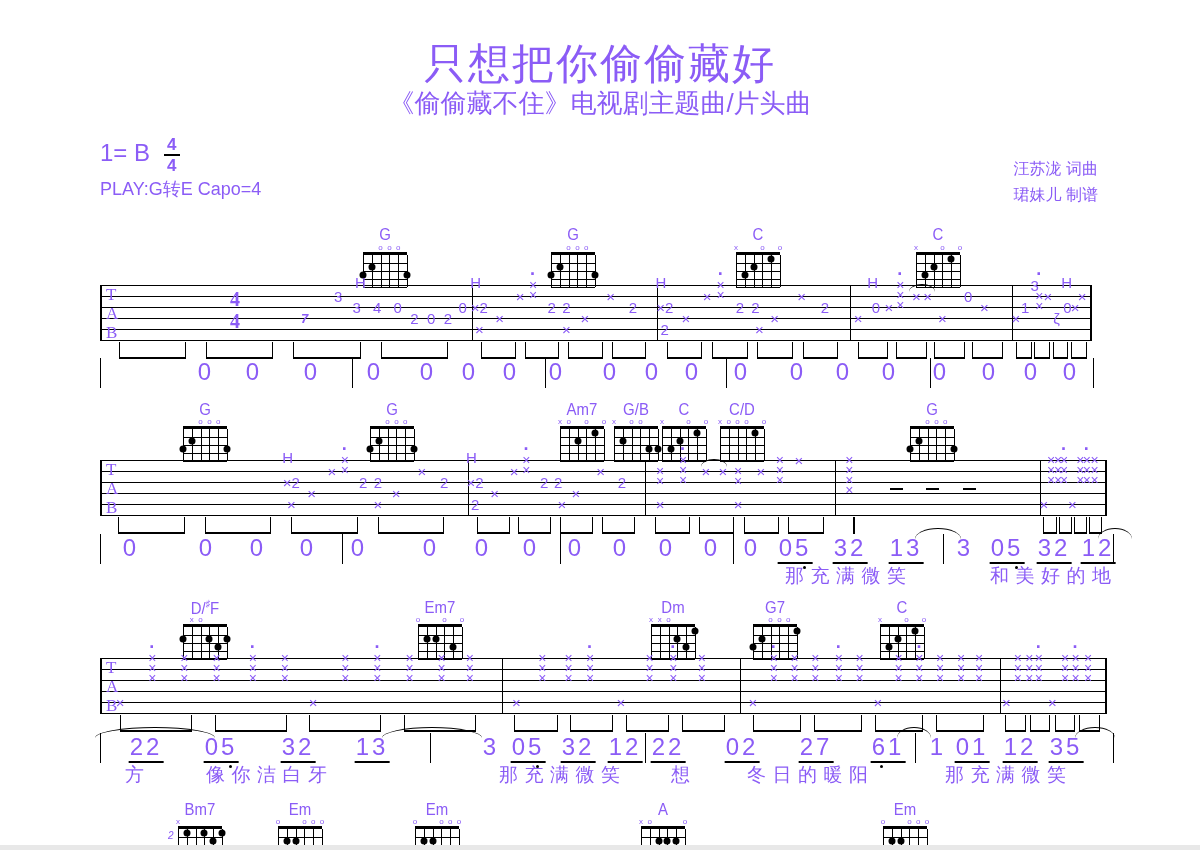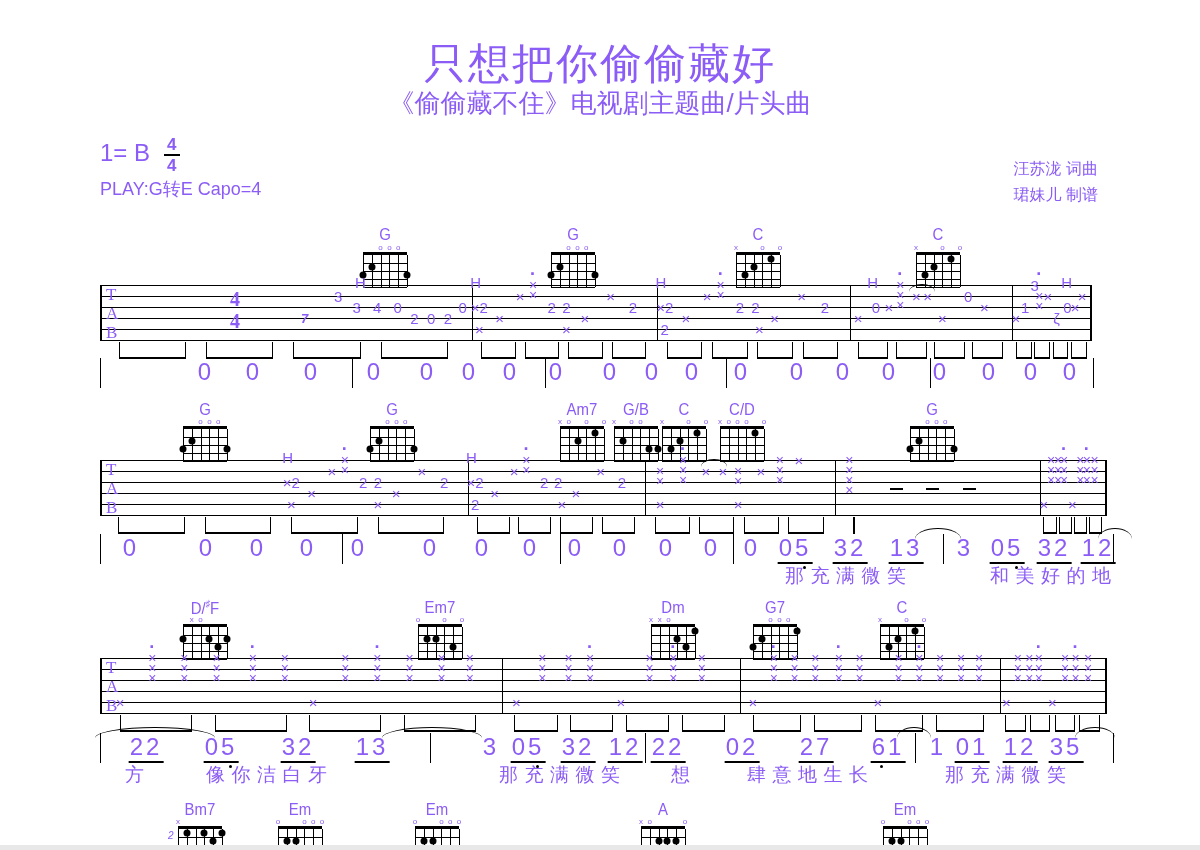--- a/index.html
+++ b/index.html
@@ -694,7 +694,7 @@
       <div class="abs lyr" style="left: 206px; top: 762px;">像你洁白牙</div>
       <div class="abs lyr" style="left: 499px; top: 762px;">那充满微笑</div>
       <div class="abs lyr" style="left: 671px; top: 762px;">想</div>
-      <div class="abs lyr" style="left: 747px; top: 762px;">肆意地生长</div>
+      <div class="abs lyr" style="left: 747px; top: 762px;">冬日的暖阳</div>
       <div class="abs lyr" style="left: 945px; top: 762px;">那充满微笑</div>
       <div class="abs cdlabel" style="left: 200px; top: 800px;">Bm7</div>
       <div class="abs abs cdbox" style="left: 178px; top: 826px; width: 44px; height: 32px;">

